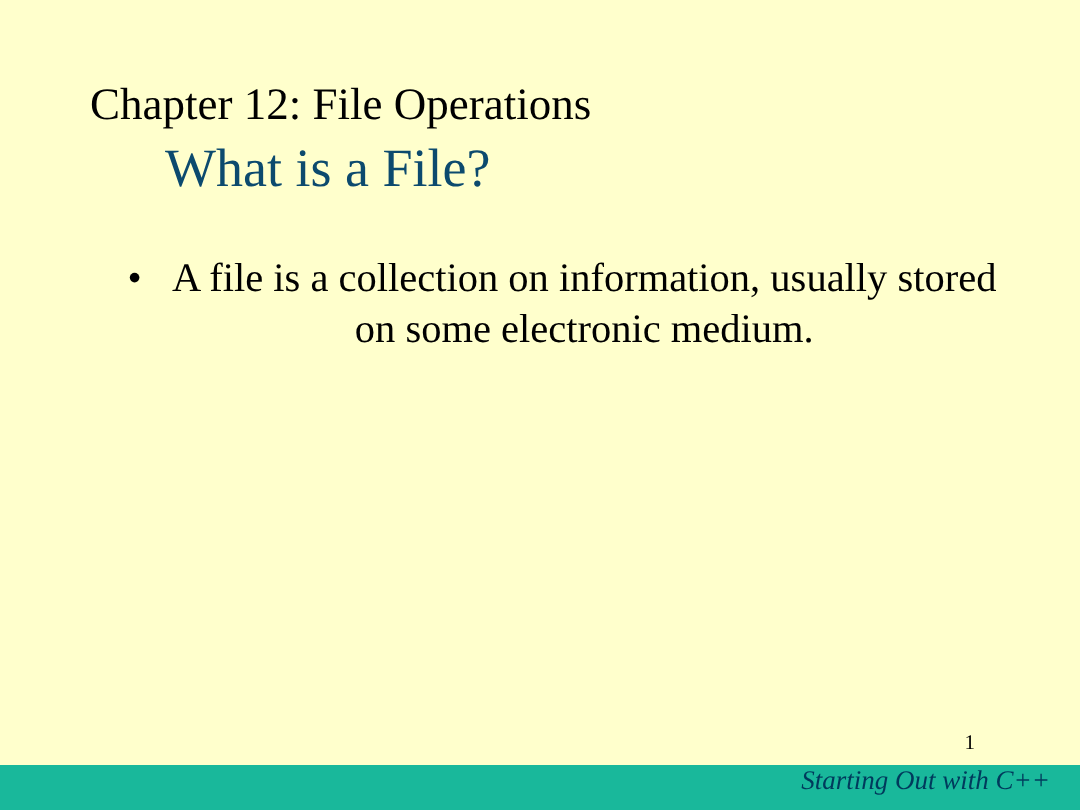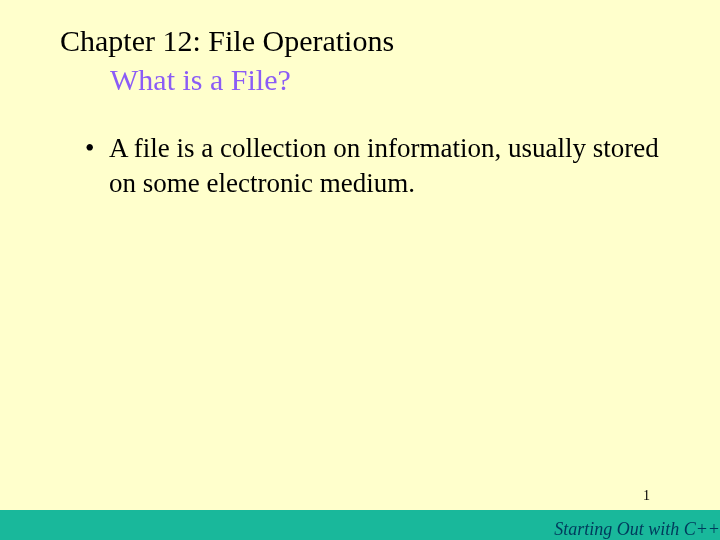--- a/index.html
+++ b/index.html
@@ -16,7 +16,7 @@
       overflow: hidden;
     }
     .slide-content {
-      padding: 21px 50px 0 60px;
+      padding: 50px 50px 0 60px;
     }
     .title-block {
       margin-bottom: 32px;

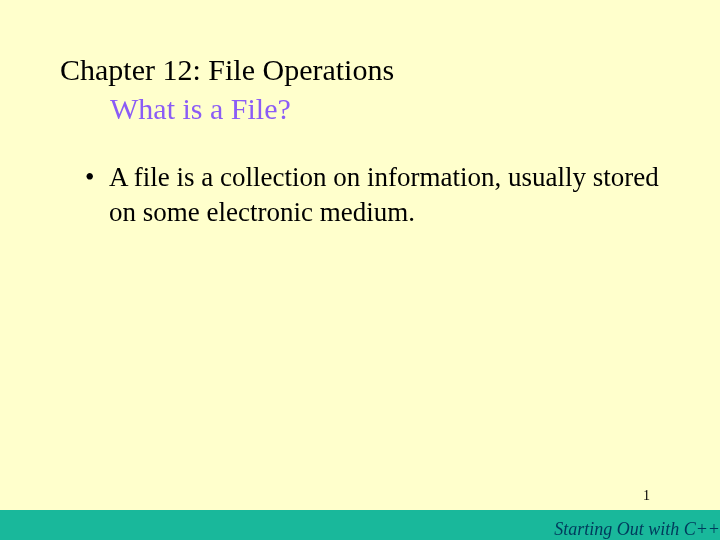--- a/index.html
+++ b/index.html
@@ -27,8 +27,8 @@
       line-height: 1.3;
     }
     .title-line2 {
-      font-size: 30px;
-      color: #8b5cf6;
+      font-size: 36px;
+      color: #0c4a6e;
       line-height: 1.3;
       padding-left: 50px;
     }

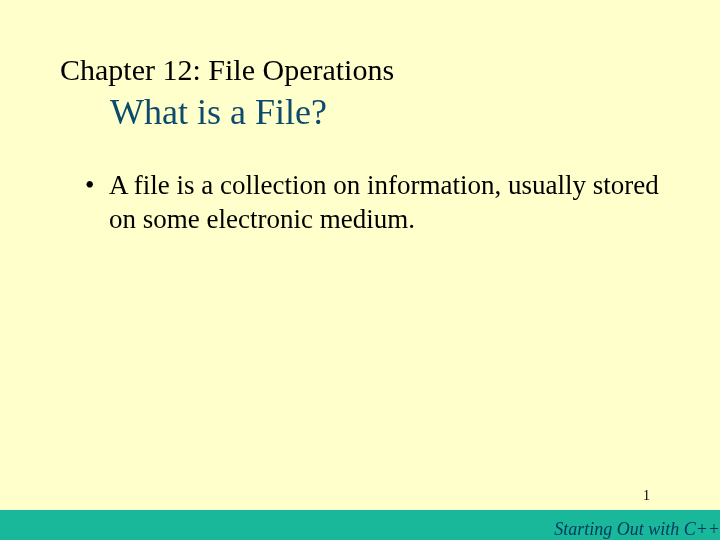--- a/index.html
+++ b/index.html
@@ -35,6 +35,7 @@
     .bullet-list {
       list-style: none;
       padding-left: 25px;
+      text-align: center;
     }
     .bullet-item {
       font-size: 27px;

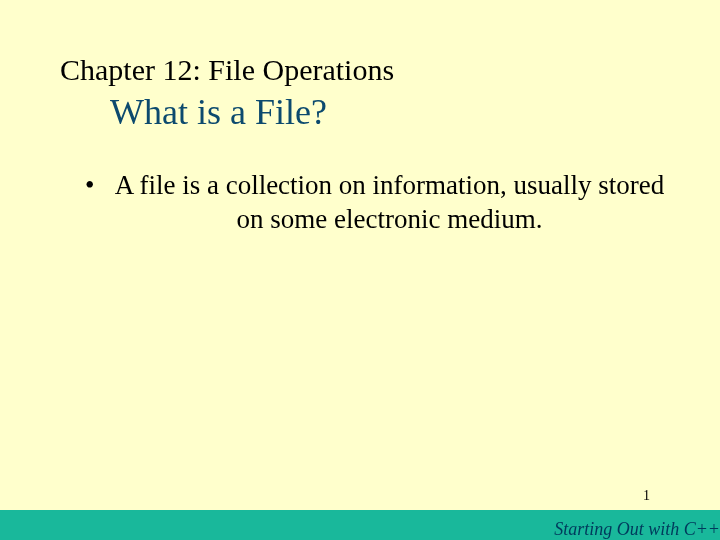--- a/index.html
+++ b/index.html
@@ -71,7 +71,8 @@
       width: 100%;
       display: flex;
       justify-content: flex-end;
-      align-items: flex-end;
+      align-items: flex-start;
+      padding-right: 20px;
       margin-top: 20px;
     }
     .footer-text {

